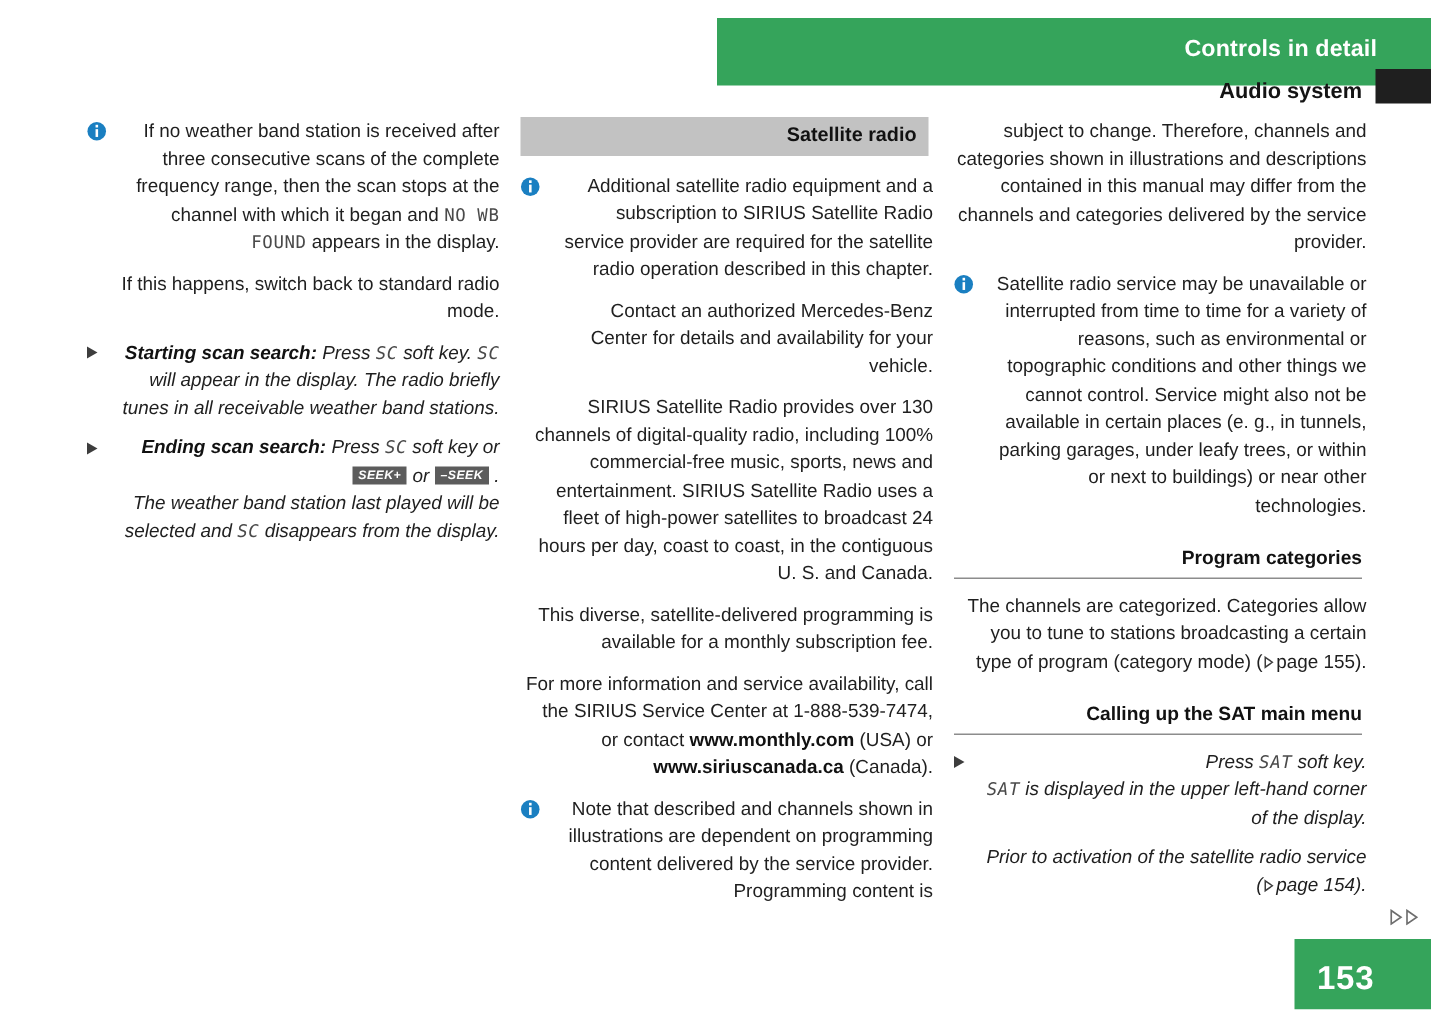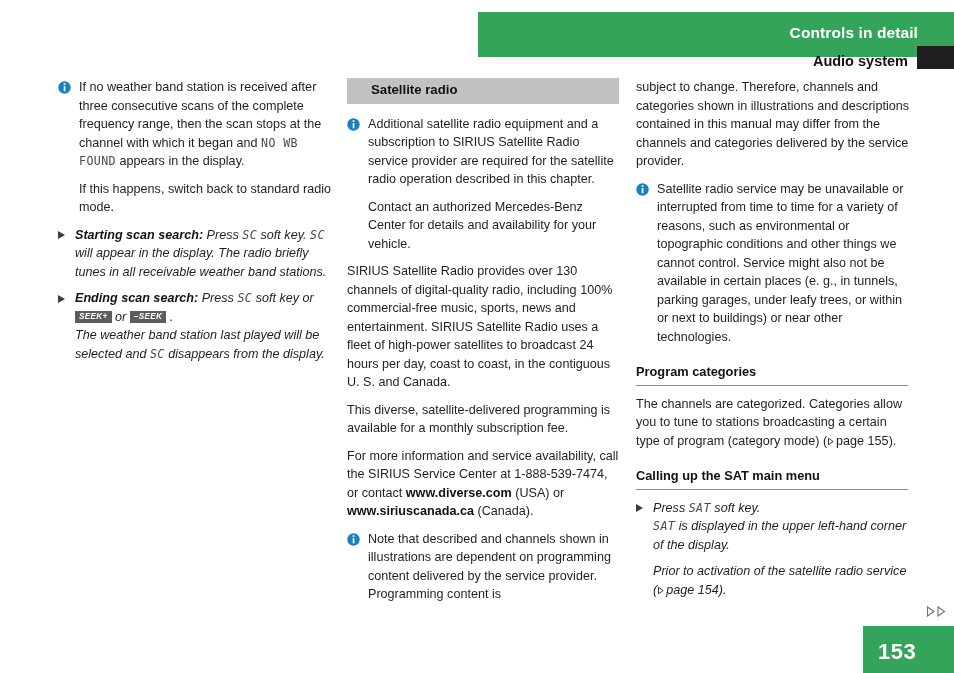--- a/index.html
+++ b/index.html
@@ -77,6 +77,7 @@
     font-size: 12.6px;
     line-height: 18.5px;
     color: #1f1f1f;
+    text-align: right;
   }
   .col-1 { left: 58px; }
   .col-2 { left: 347px; }

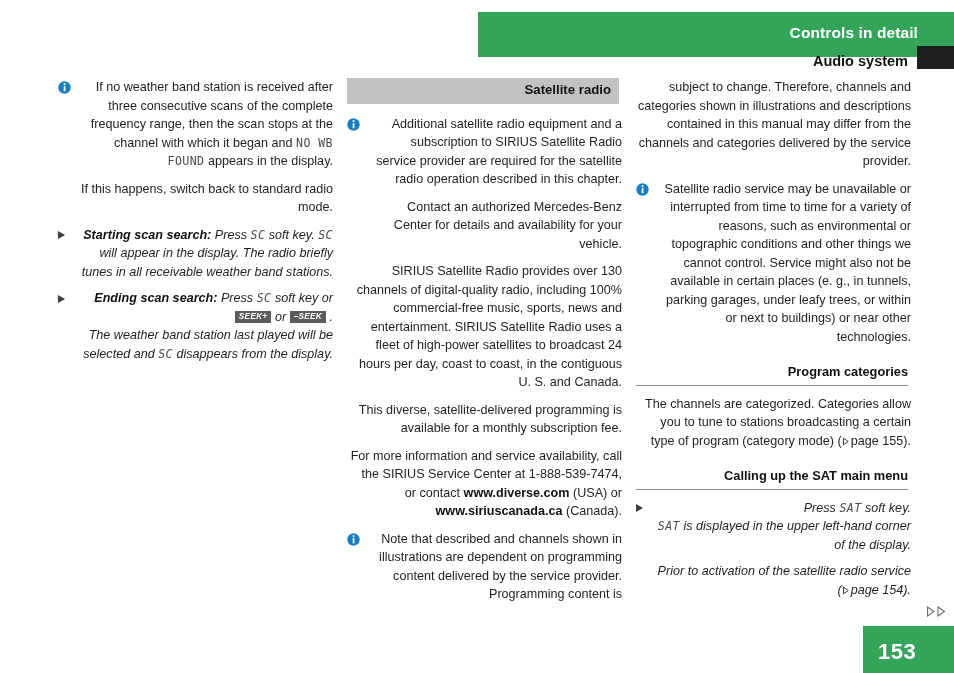--- a/index.html
+++ b/index.html
@@ -238,7 +238,7 @@
 
     <p class="para">SIRIUS Satellite Radio provides over 130 channels of digital-quality radio, including 100% commercial-free music, sports, news and entertainment. SIRIUS Satellite Radio uses a fleet of high-power satellites to broadcast 24 hours per day, coast to coast, in the contiguous U. S. and Canada.</p>
     <p class="para">This diverse, satellite-delivered programming is available for a monthly subscription fee.</p>
-    <p class="para"><span>For more information and service availability, call the SIRIUS Service Center at 1-888-539-7474, or contact </span><b>www.diverse.com</b><span> (USA) or </span><b>www.siriuscanada.ca</b><span> (Canada).</span></p>
+    <p class="para"><span>For more information and service availability, call the SIRIUS Service Center at 1-888-539-7474, or contact </span><b>www.monthly.com</b><span> (USA) or </span><b>www.siriuscanada.ca</b><span> (Canada).</span></p>
 
     <div class="note" style="margin-top:5px">
       <span class="info-icon">

